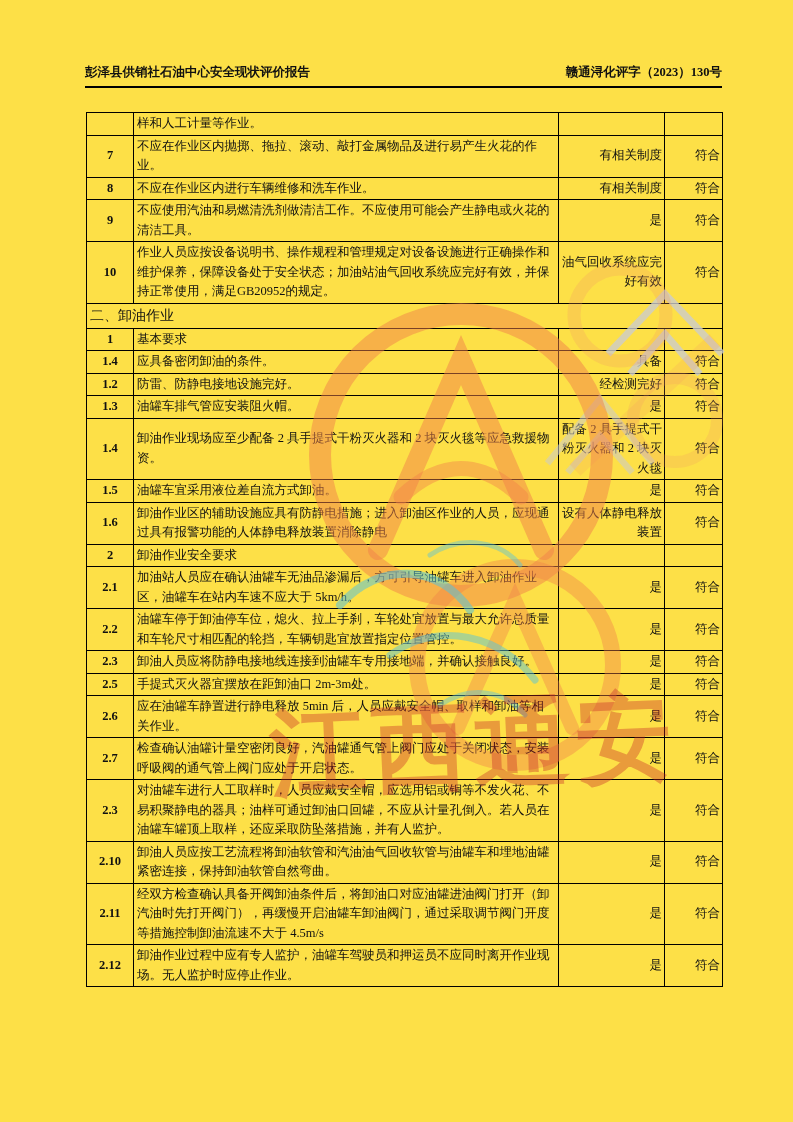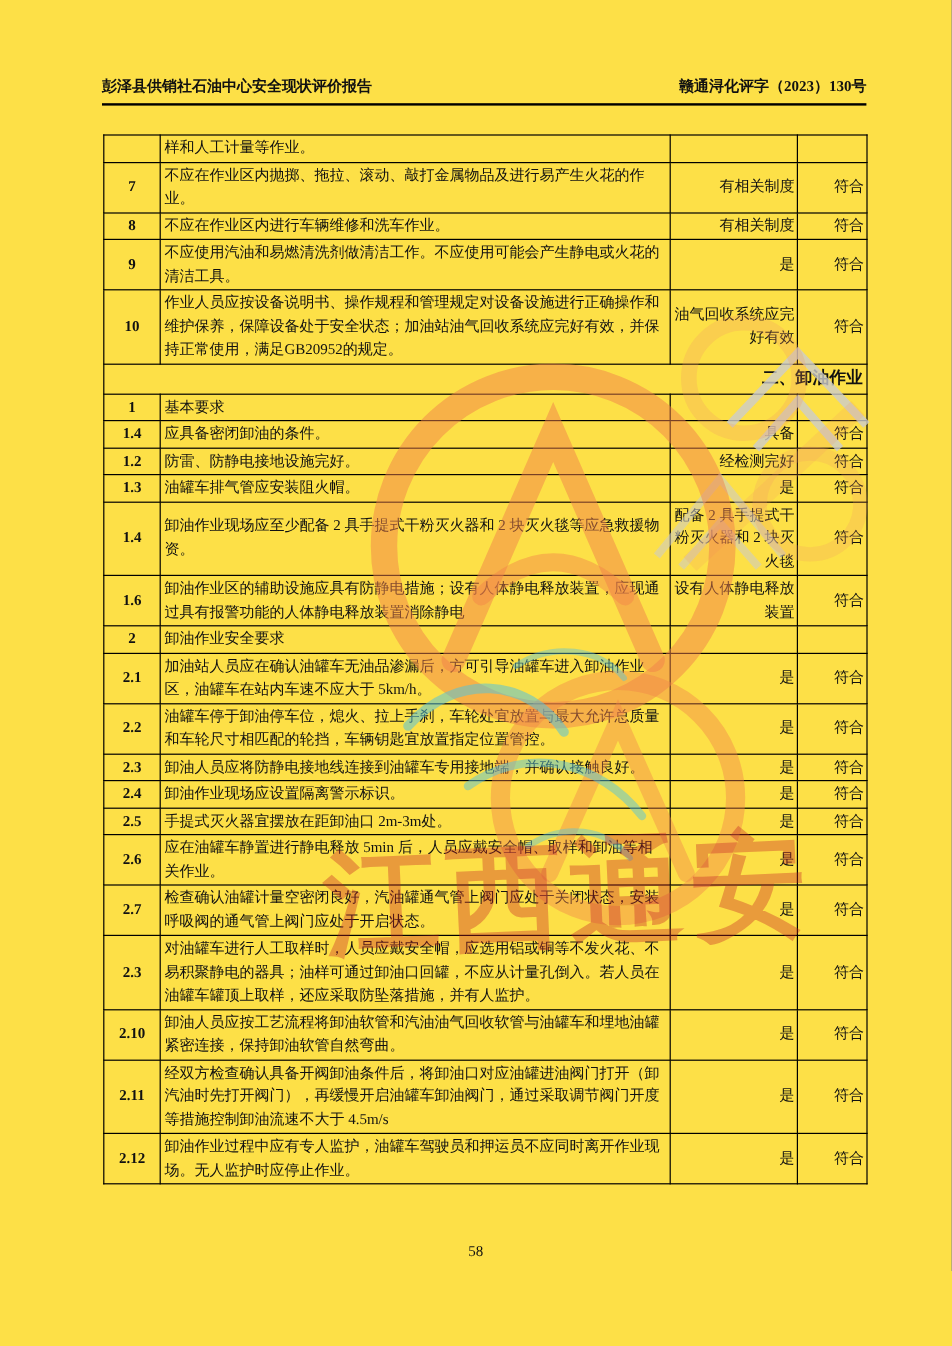--- a/index.html
+++ b/index.html
@@ -40,7 +40,7 @@
   #checklist td.content{text-align:left;font-family:Liberation Serif, serif;}
   #checklist td.status,#checklist td.result{text-align:right;padding:1px 2px;}
   #checklist td.section{
-    text-align:right;font-weight:bold;font-size:14px;line-height:22px;
+    text-align:left;font-weight:normal;font-size:14px;line-height:22px;
   }
   
   #doc-footer{

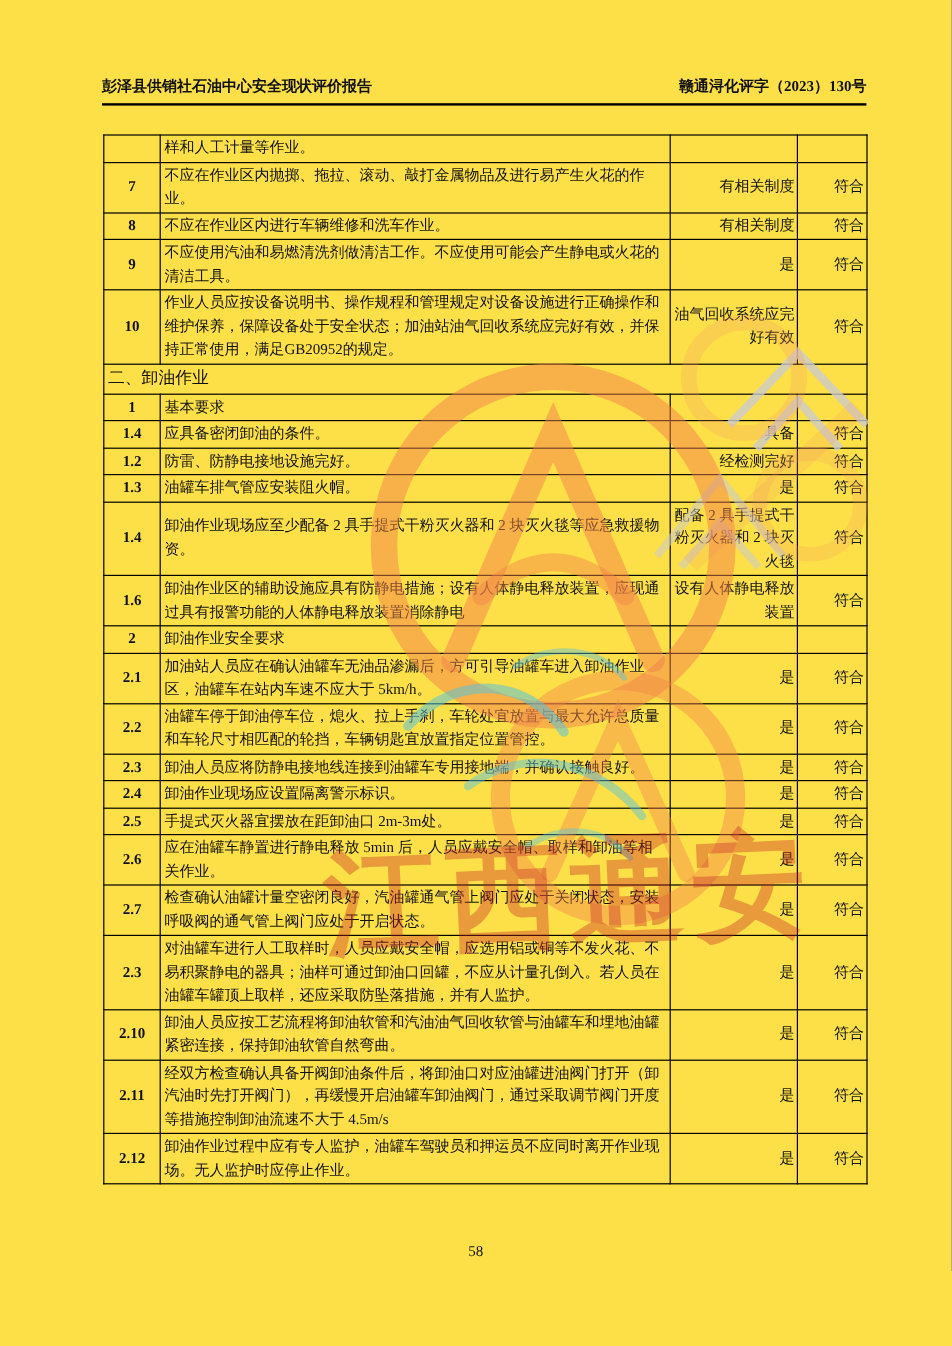--- a/index.html
+++ b/index.html
@@ -144,6 +144,12 @@
           <td class="result">符合</td>
         </tr>
         <tr>
+          <td class="num">1.5</td>
+          <td class="content">油罐车宜采用液位差自流方式卸油。</td>
+          <td class="status">是</td>
+          <td class="result">符合</td>
+        </tr>
+        <tr>
           <td class="num">1.6</td>
           <td class="content">卸油作业区的辅助设施应具有防静电措施；设有人体静电释放装置，应现通过具有报警功能的人体静电释放装置消除静电</td>
           <td class="status">设有人体静电释放装置</td>

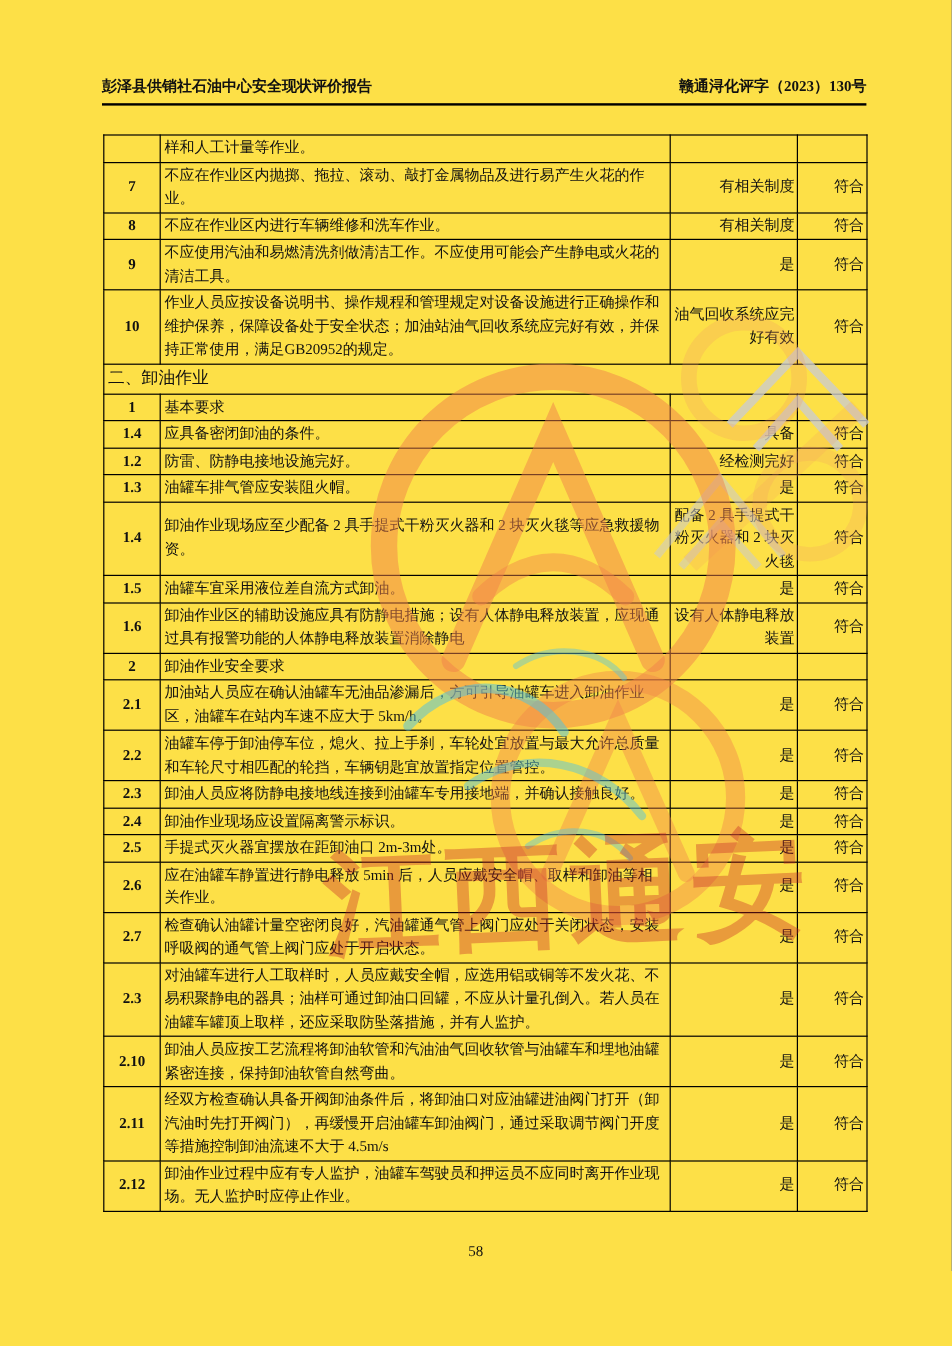--- a/index.html
+++ b/index.html
@@ -151,7 +151,7 @@
         </tr>
         <tr>
           <td class="num">1.6</td>
-          <td class="content">卸油作业区的辅助设施应具有防静电措施；设有人体静电释放装置，应现通过具有报警功能的人体静电释放装置消除静电</td>
+          <td class="content">卸油作业区的辅助设施应具有防静电措施；进入卸油区作业的人员，应现通过具有报警功能的人体静电释放装置消除静电</td>
           <td class="status">设有人体静电释放装置</td>
           <td class="result">符合</td>
         </tr>

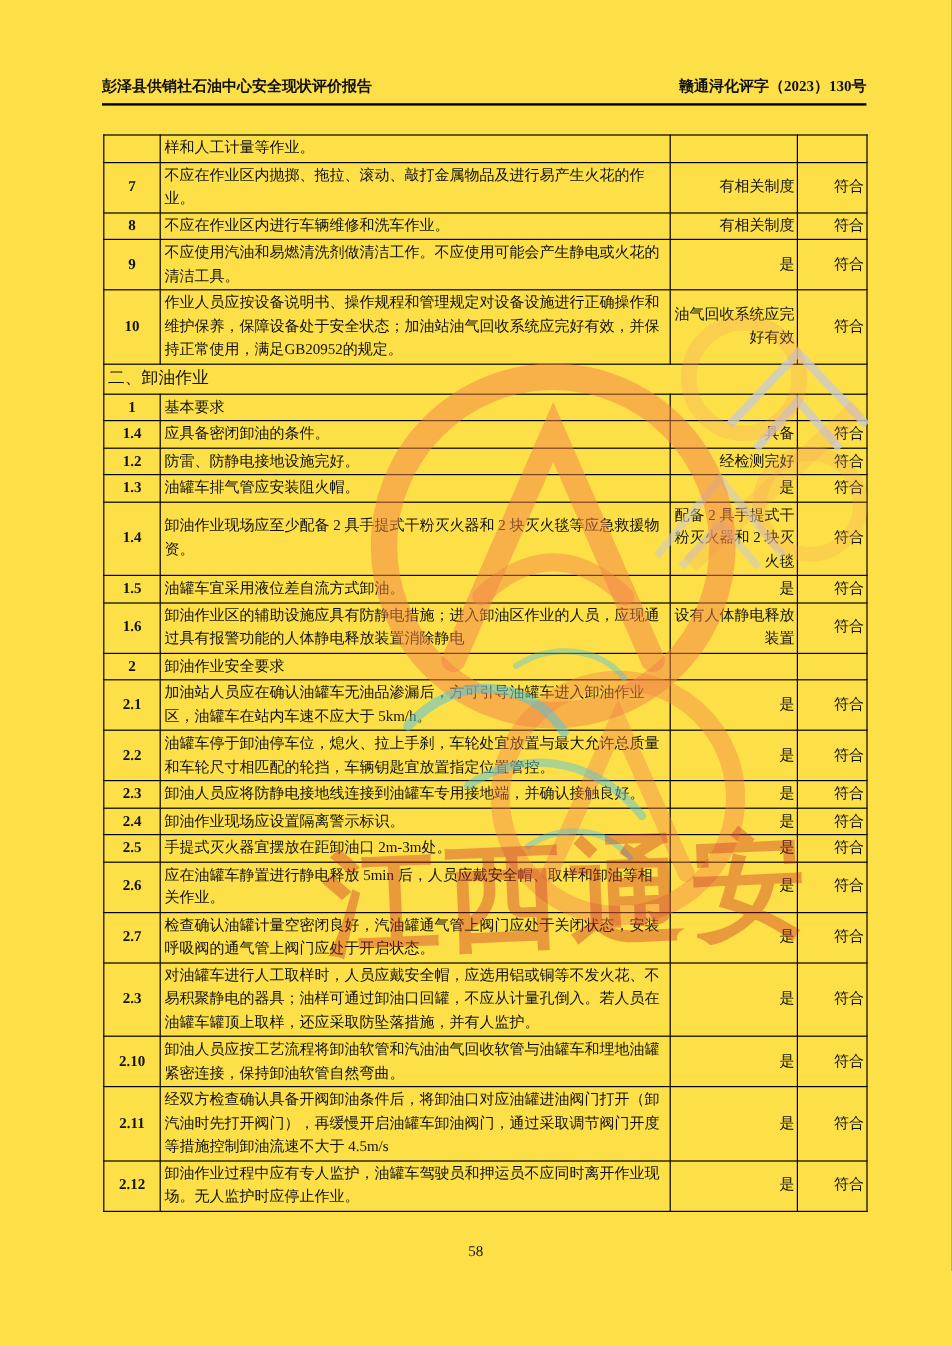--- a/index.html
+++ b/index.html
@@ -180,12 +180,6 @@
           <td class="result">符合</td>
         </tr>
         <tr>
-          <td class="num">2.4</td>
-          <td class="content">卸油作业现场应设置隔离警示标识。</td>
-          <td class="status">是</td>
-          <td class="result">符合</td>
-        </tr>
-        <tr>
           <td class="num">2.5</td>
           <td class="content">手提式灭火器宜摆放在距卸油口 2m-3m处。</td>
           <td class="status">是</td>

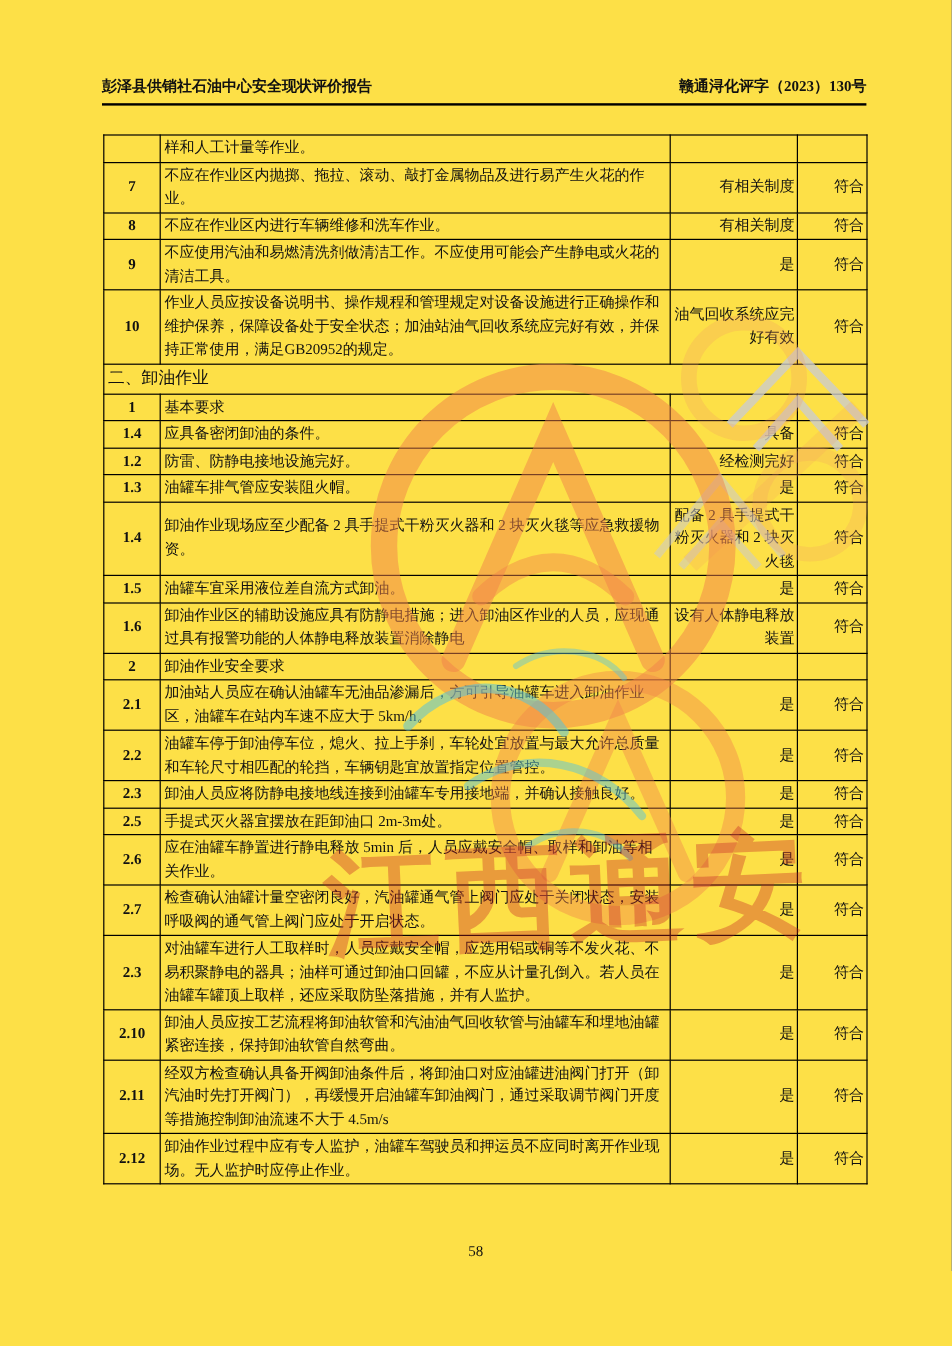--- a/index.html
+++ b/index.html
@@ -262,9 +262,6 @@
     <div id="wm-red-text" class="wm-abs">江西通安</div>
   </div>
 
-  <div id="doc-footer">
-    <span>58</span>
-  </div>
 
 </div>
 

